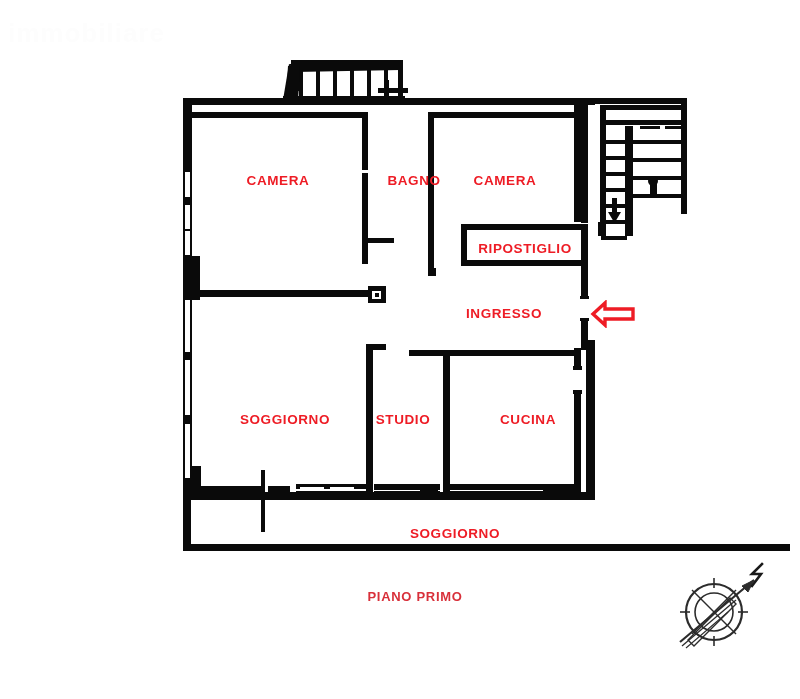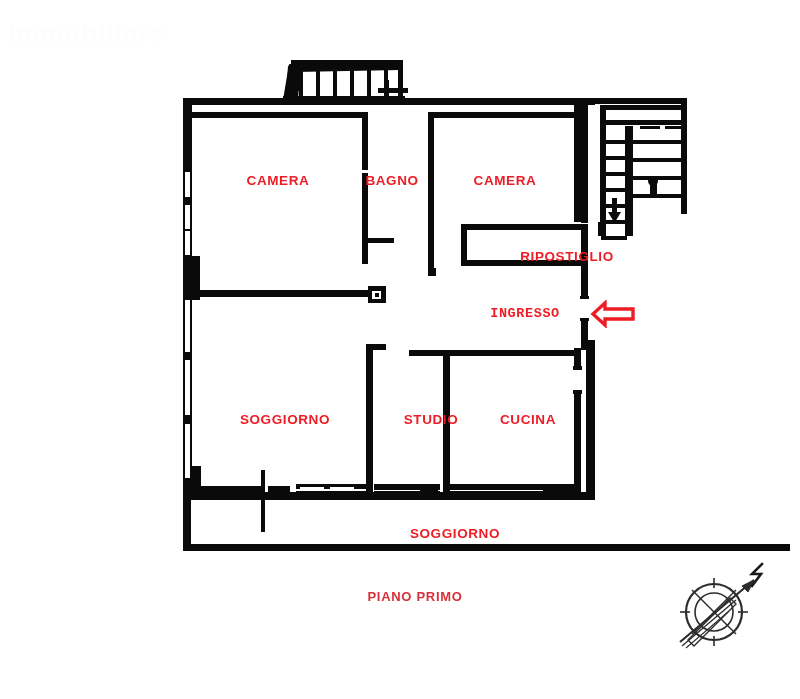--- a/index.html
+++ b/index.html
@@ -269,7 +269,7 @@
   </svg>
 
   <div class="room-label" style="left:278px; top:180px;">CAMERA</div>
-  <div class="room-label" style="left:392px; top:180px;text-align:right;">BAGNO</div>
+  <div class="room-label" style="left:414px; top:180px;text-align:right;">BAGNO</div>
   <div class="room-label" style="left:505px; top:180px;">CAMERA</div>
   <div class="room-label" style="left:525px; top:256px;margin-left:42px;">RIPOSTIGLIO</div>
   <div class="room-label" style="left:525px; top:313px;font-family:Liberation Mono, monospace;">INGRESSO</div>

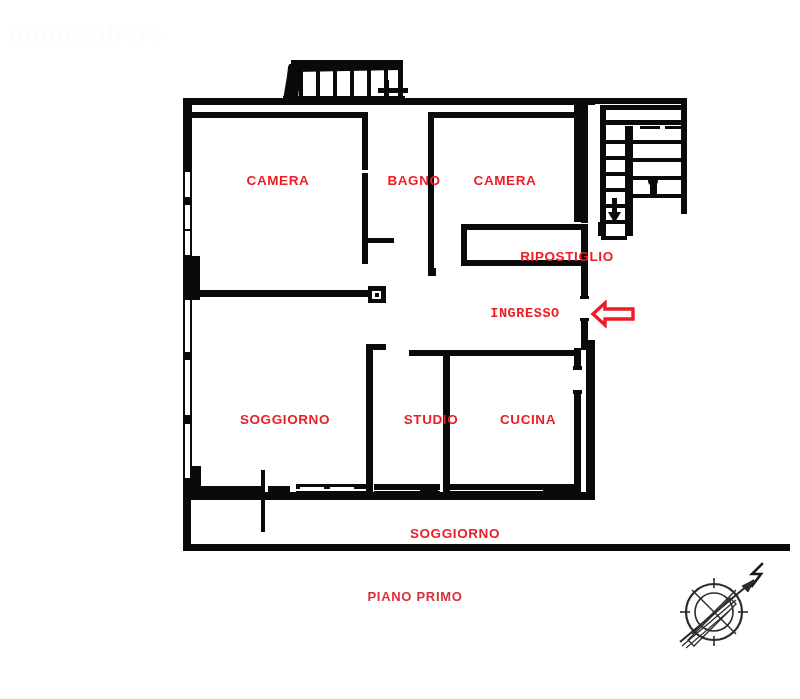--- a/index.html
+++ b/index.html
@@ -271,7 +271,7 @@
   <div class="room-label" style="left:278px; top:180px;">CAMERA</div>
   <div class="room-label" style="left:414px; top:180px;text-align:right;">BAGNO</div>
   <div class="room-label" style="left:505px; top:180px;">CAMERA</div>
-  <div class="room-label" style="left:525px; top:256px;margin-left:42px;">RIPOSTIGLIO</div>
+  <div class="room-label" style="left:525px; top:248px;">RIPOSTIGLIO</div>
   <div class="room-label" style="left:525px; top:313px;font-family:Liberation Mono, monospace;">INGRESSO</div>
   <div class="room-label" style="left:285px; top:419px;text-align:center;">SOGGIORNO</div>
   <div class="room-label" style="left:403px; top:419px;margin-left:28px;">STUDIO</div>

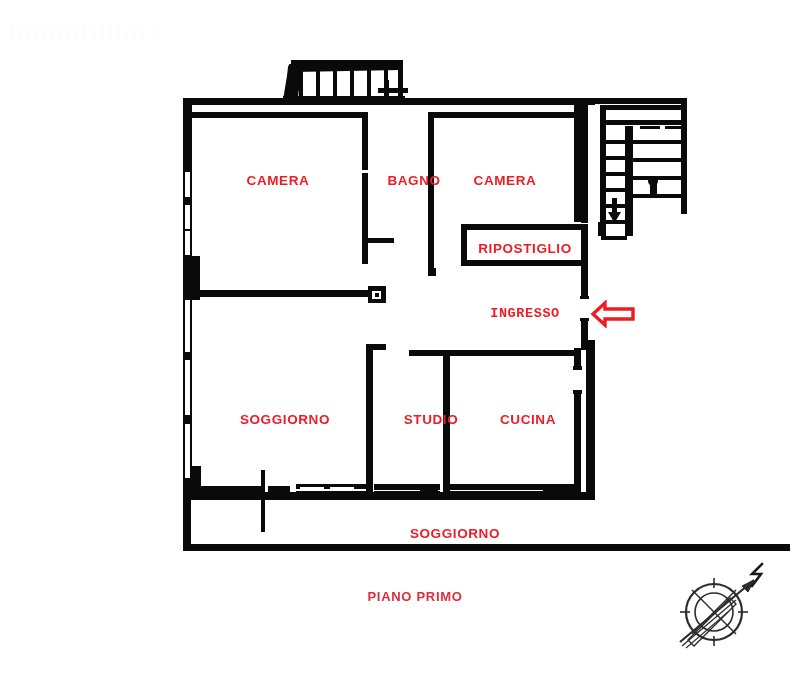--- a/index.html
+++ b/index.html
@@ -272,7 +272,7 @@
   <div class="room-label" style="left:414px; top:180px;text-align:right;">BAGNO</div>
   <div class="room-label" style="left:505px; top:180px;">CAMERA</div>
   <div class="room-label" style="left:525px; top:248px;">RIPOSTIGLIO</div>
-  <div class="room-label" style="left:525px; top:313px;font-family:Liberation Mono, monospace;">INGRESSO</div>
+  <div class="room-label" style="left:504px; top:313px;">INGRESSO</div>
   <div class="room-label" style="left:285px; top:419px;text-align:center;">SOGGIORNO</div>
   <div class="room-label" style="left:403px; top:419px;margin-left:28px;">STUDIO</div>
   <div class="room-label" style="left:480px; top:419px;margin-left:48px;">CUCINA</div>

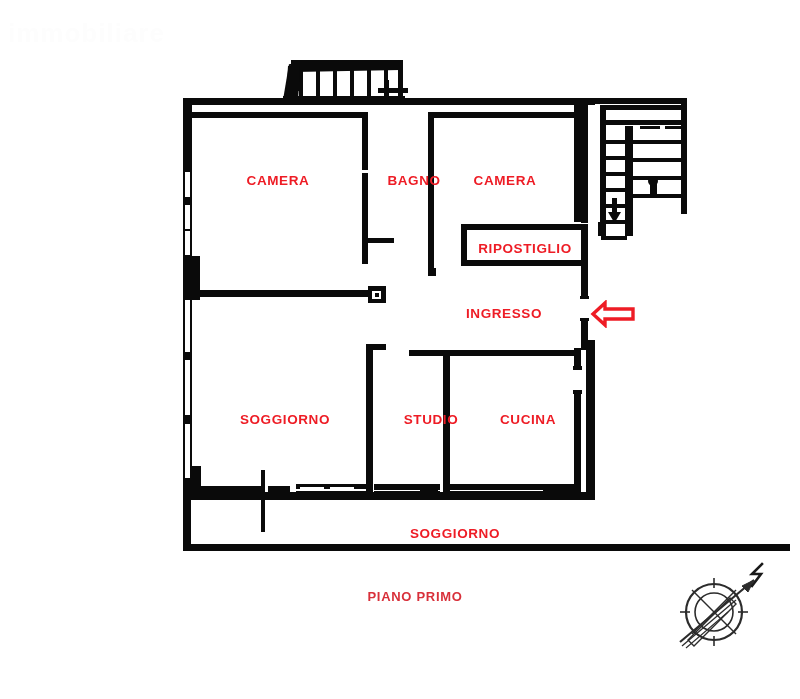--- a/index.html
+++ b/index.html
@@ -274,7 +274,7 @@
   <div class="room-label" style="left:525px; top:248px;">RIPOSTIGLIO</div>
   <div class="room-label" style="left:504px; top:313px;">INGRESSO</div>
   <div class="room-label" style="left:285px; top:419px;text-align:center;">SOGGIORNO</div>
-  <div class="room-label" style="left:403px; top:419px;margin-left:28px;">STUDIO</div>
+  <div class="room-label" style="left:403px; top:419px;">STUDIO</div>
   <div class="room-label" style="left:480px; top:419px;margin-left:48px;">CUCINA</div>
   <div class="room-label" style="left:455px; top:533px;">SOGGIORNO</div>
 

